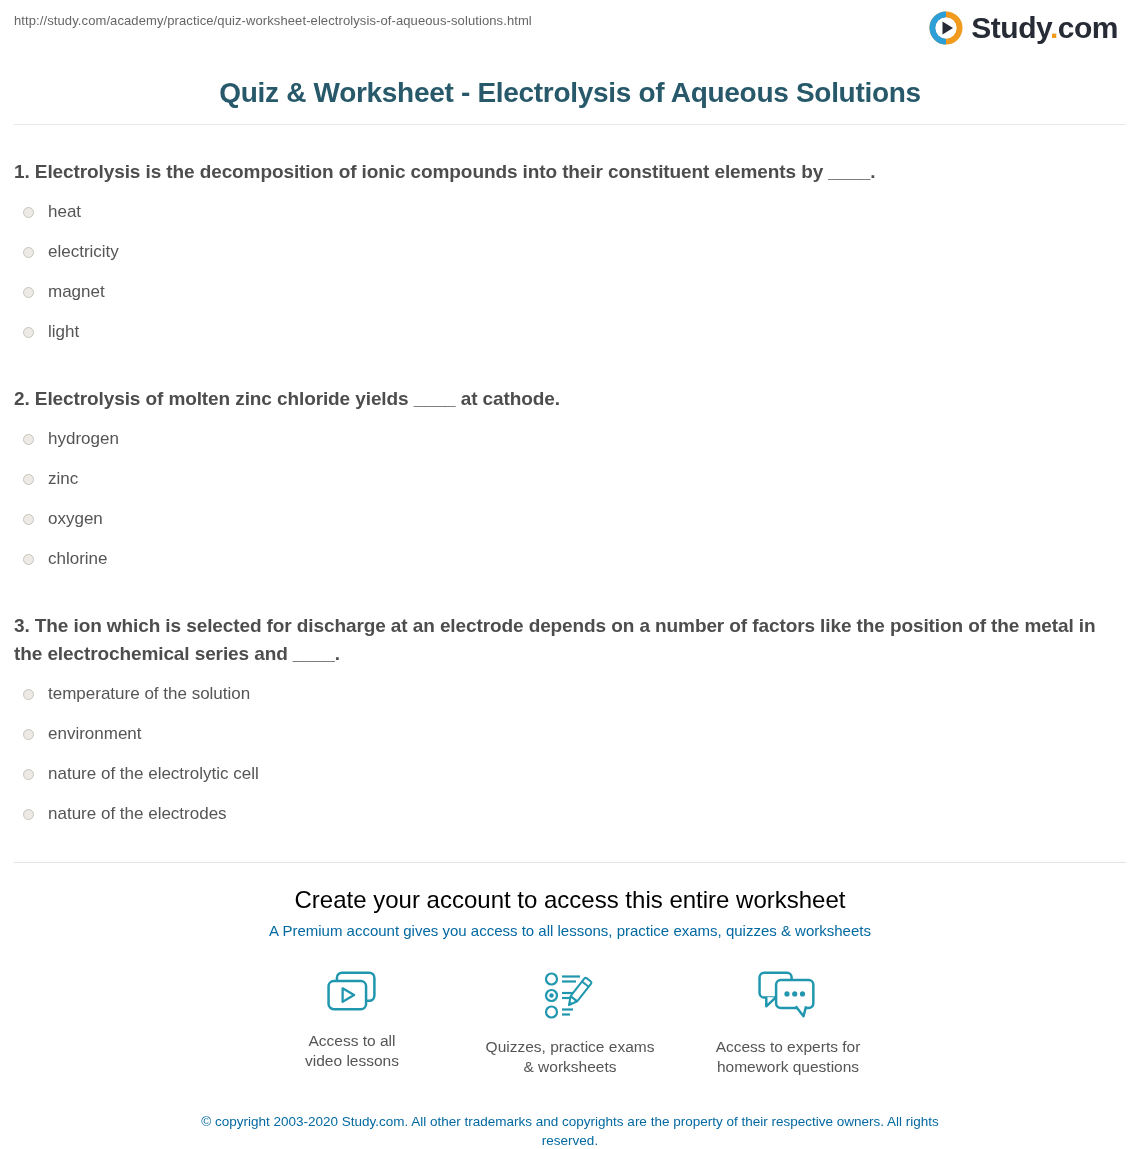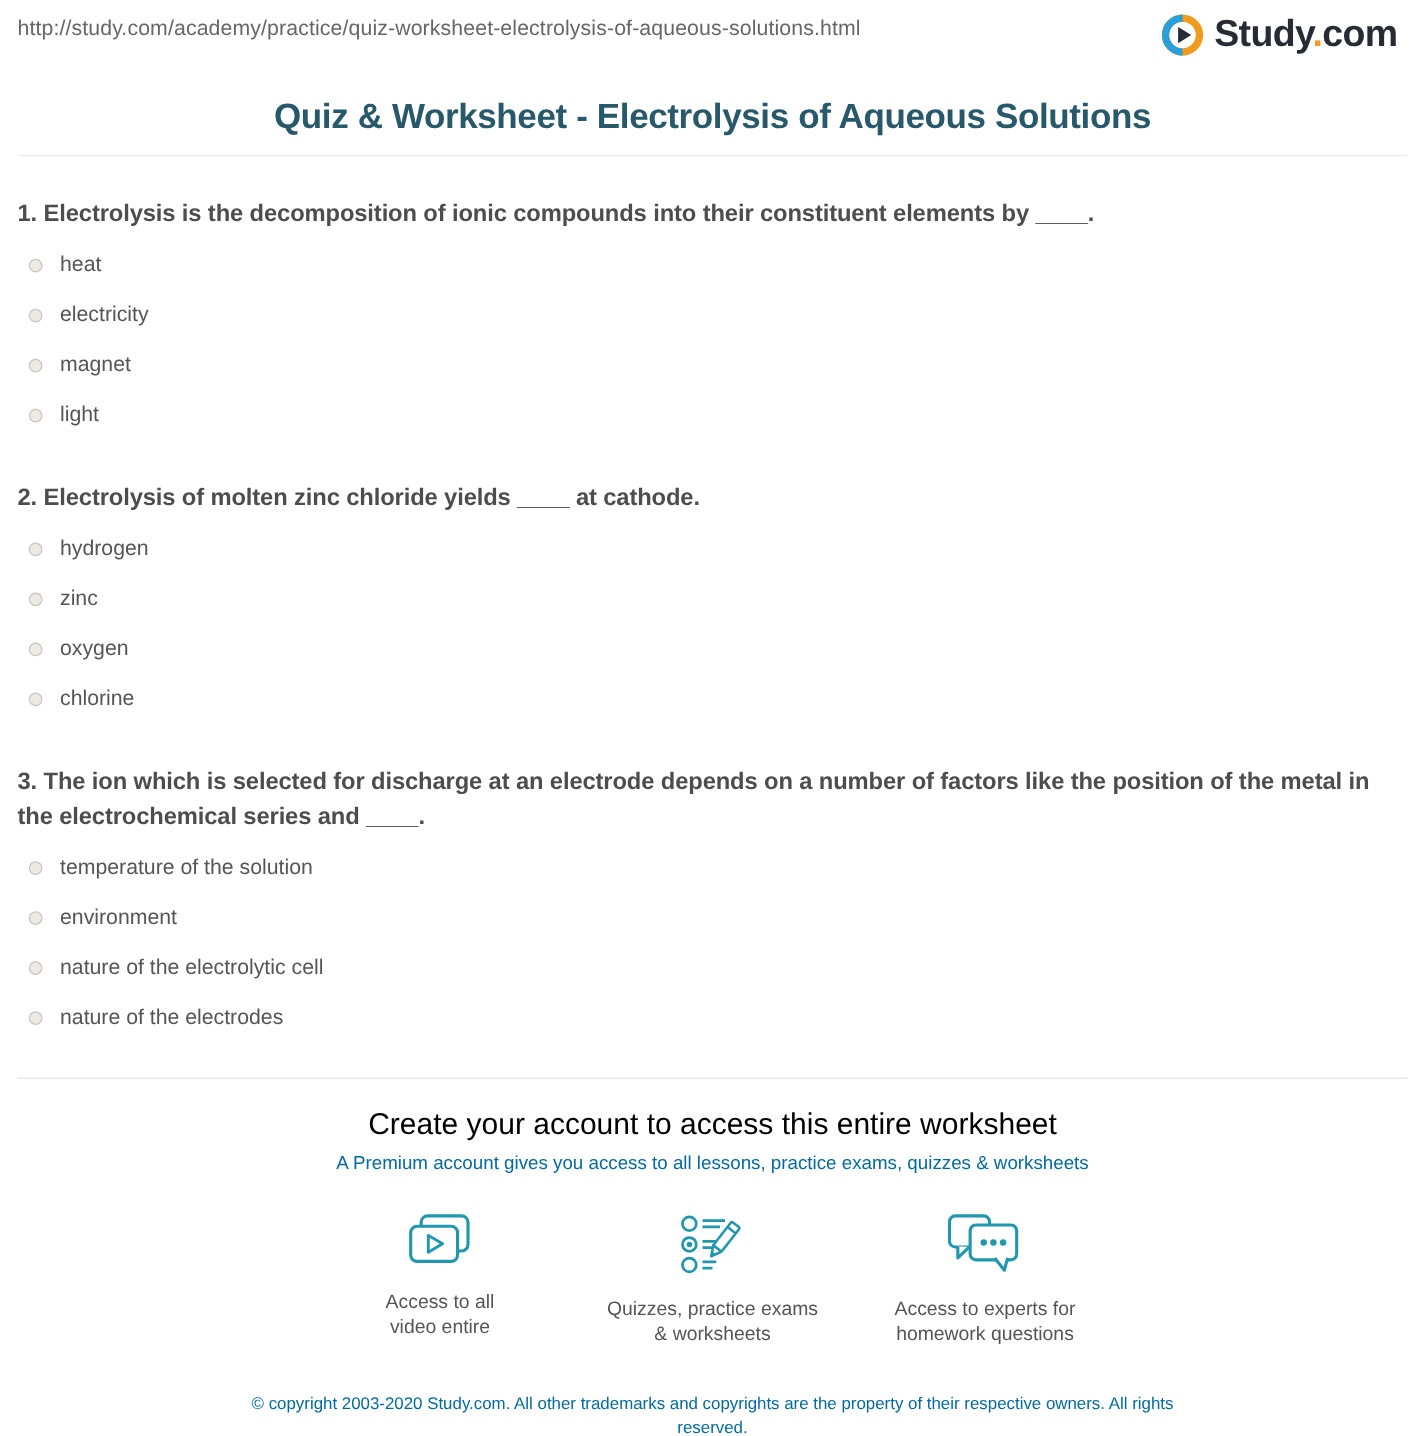--- a/index.html
+++ b/index.html
@@ -22,7 +22,7 @@
     min-height: 50px;
   }
   .url {
-    font-size: 17px;
+    font-size: 13px;
     color: #666;
     padding-top: 3px;
     letter-spacing: 0.1px;

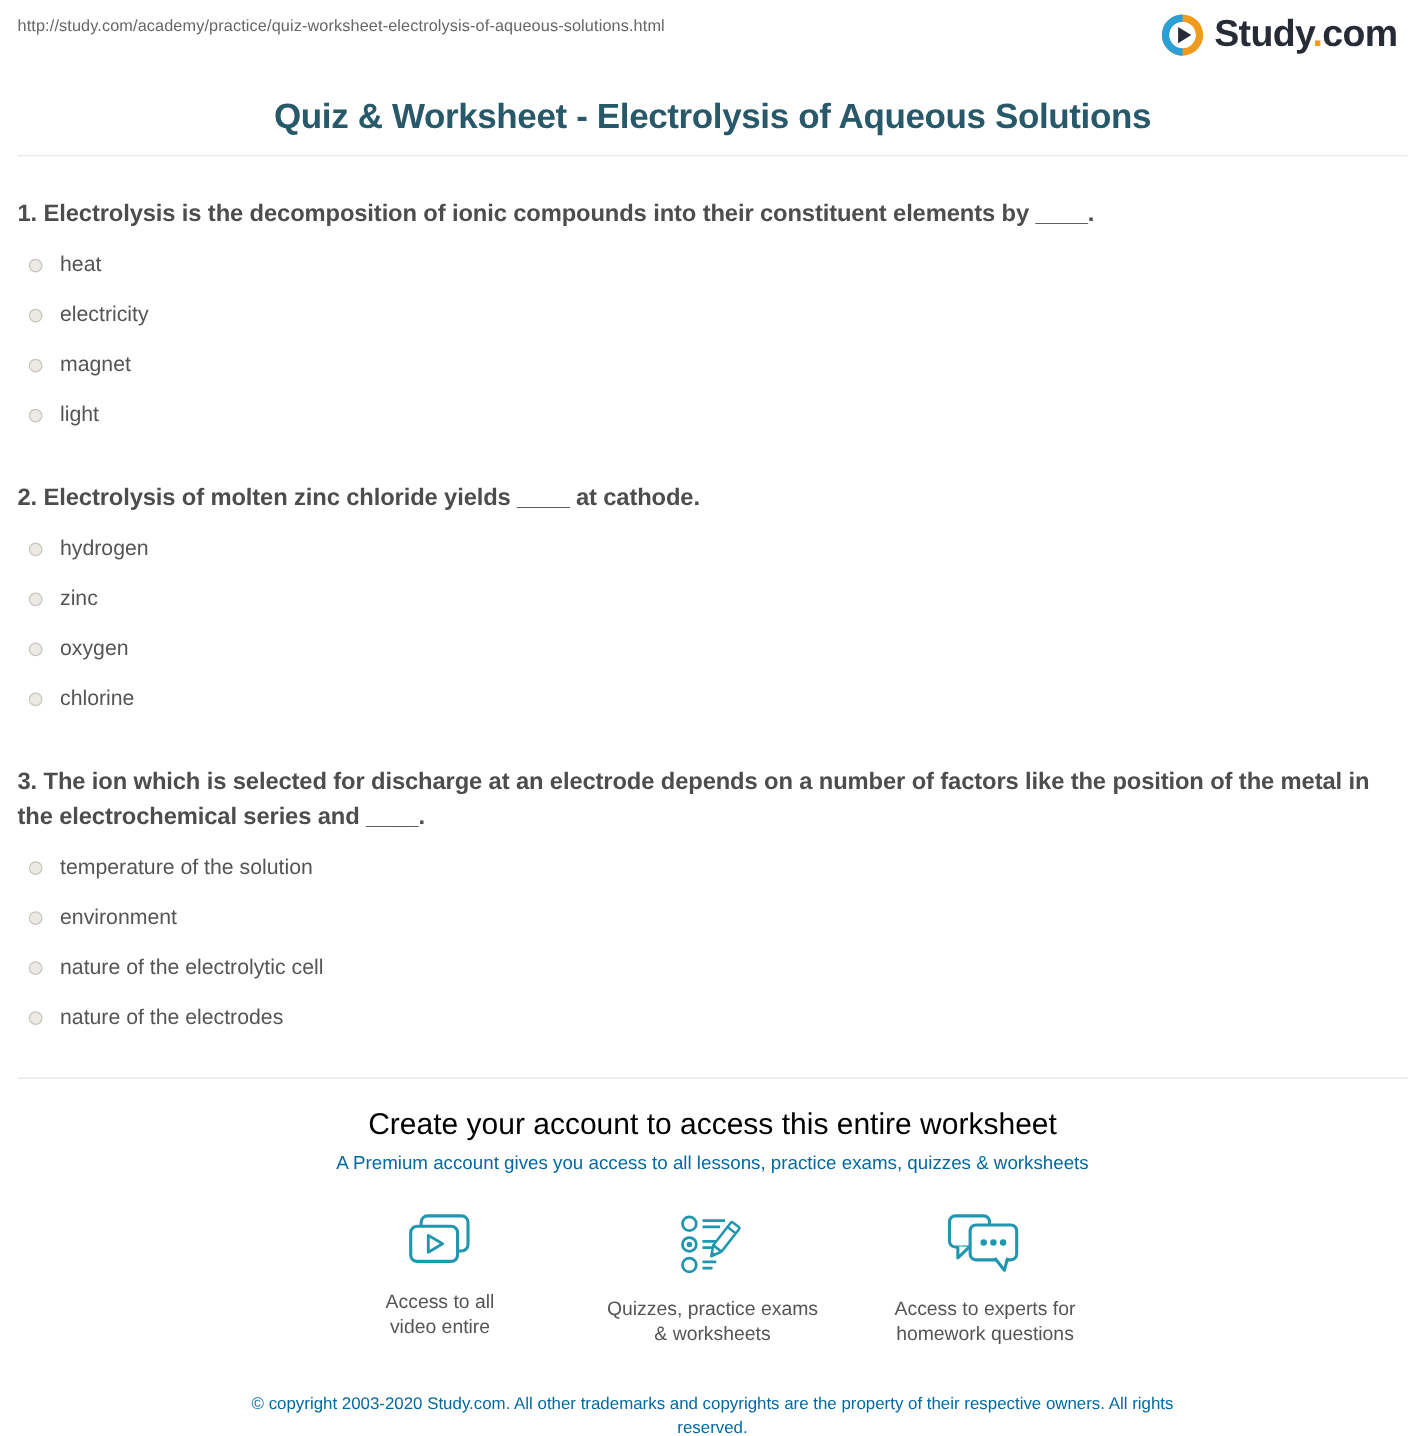--- a/index.html
+++ b/index.html
@@ -243,7 +243,7 @@
         </svg>
         <div class="feature-label">
           <div>Access to all</div>
-          <div>video entire</div>
+          <div>video lessons</div>
         </div>
       </div>
 

